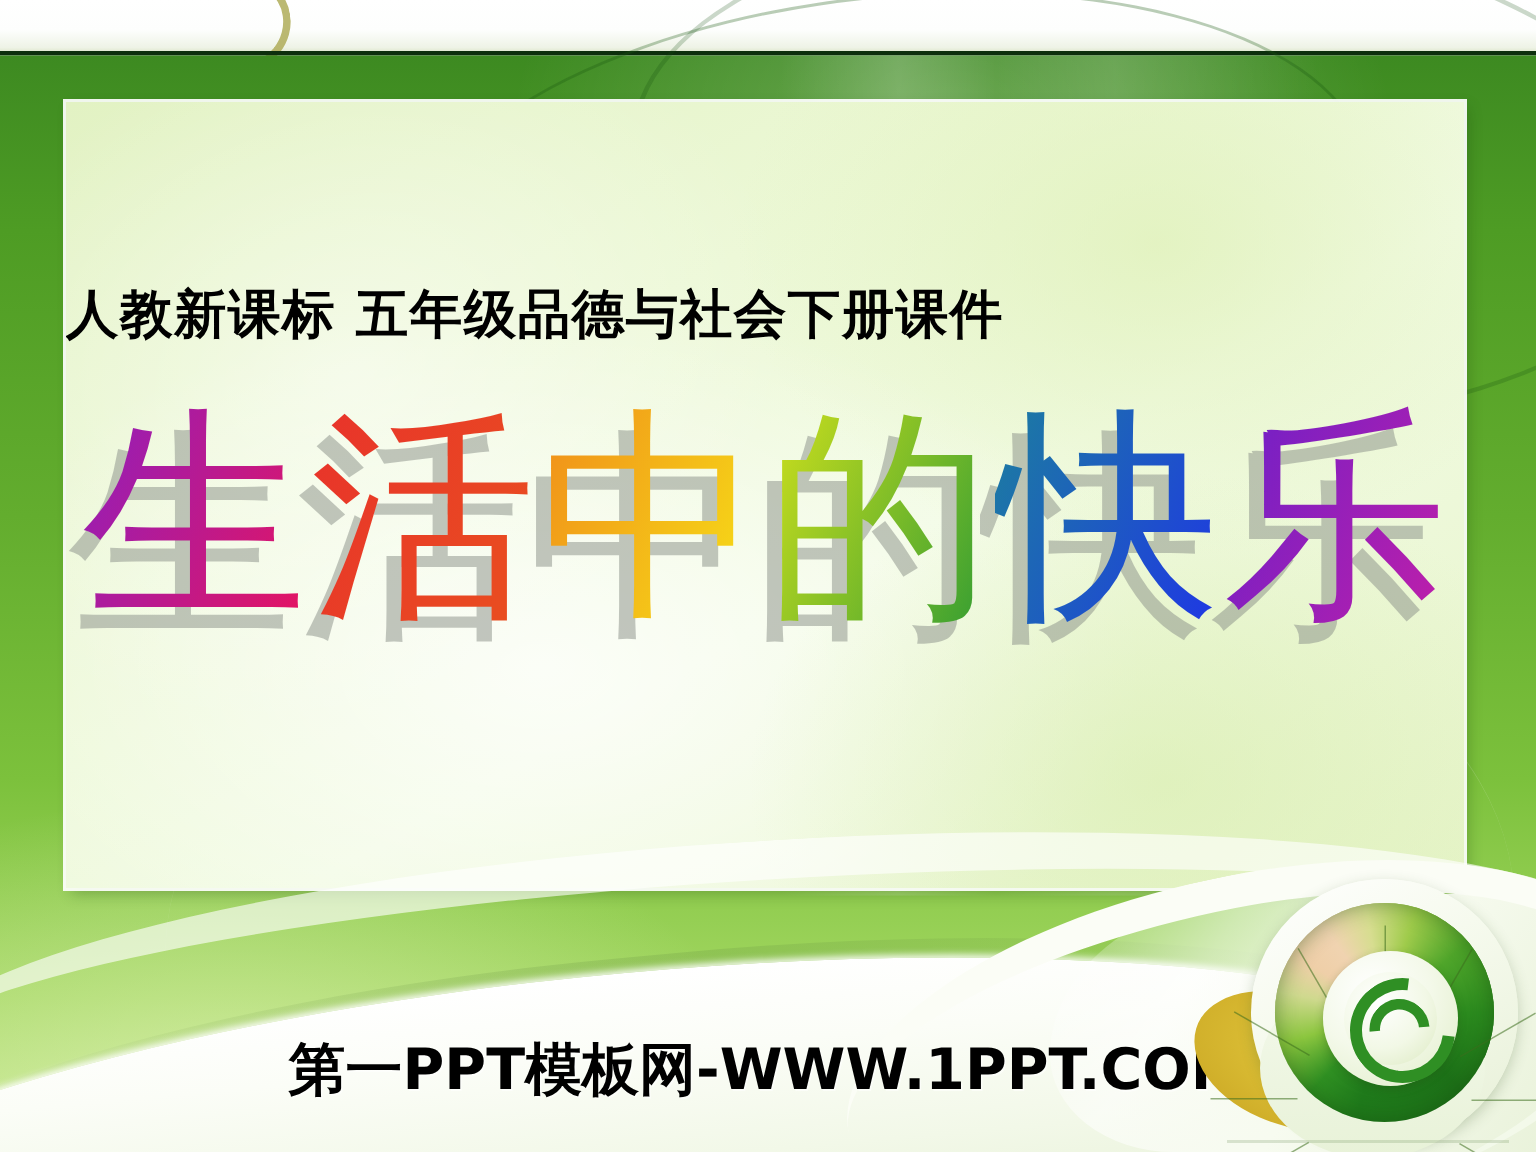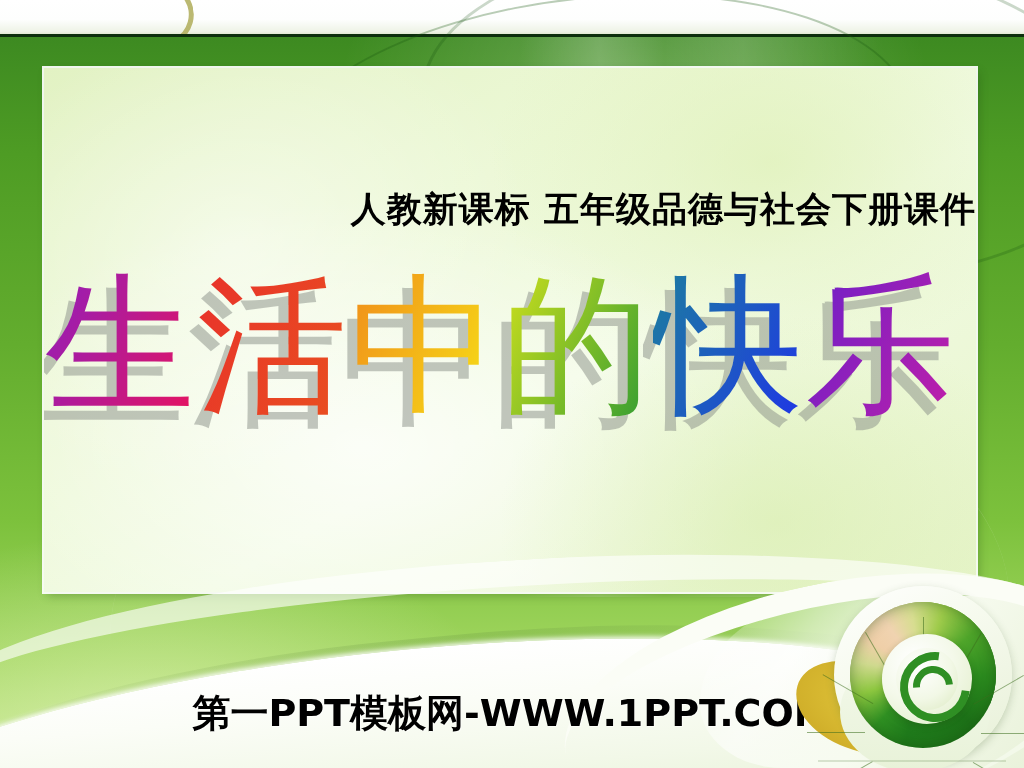--- a/index.html
+++ b/index.html
@@ -125,7 +125,7 @@
     position: absolute;
     left: 0; top: 118px;
     width: 932px;
-    text-align: right;
+    text-align: left;
     font-size: 35px;
     font-weight: bold;
     letter-spacing: 1px;

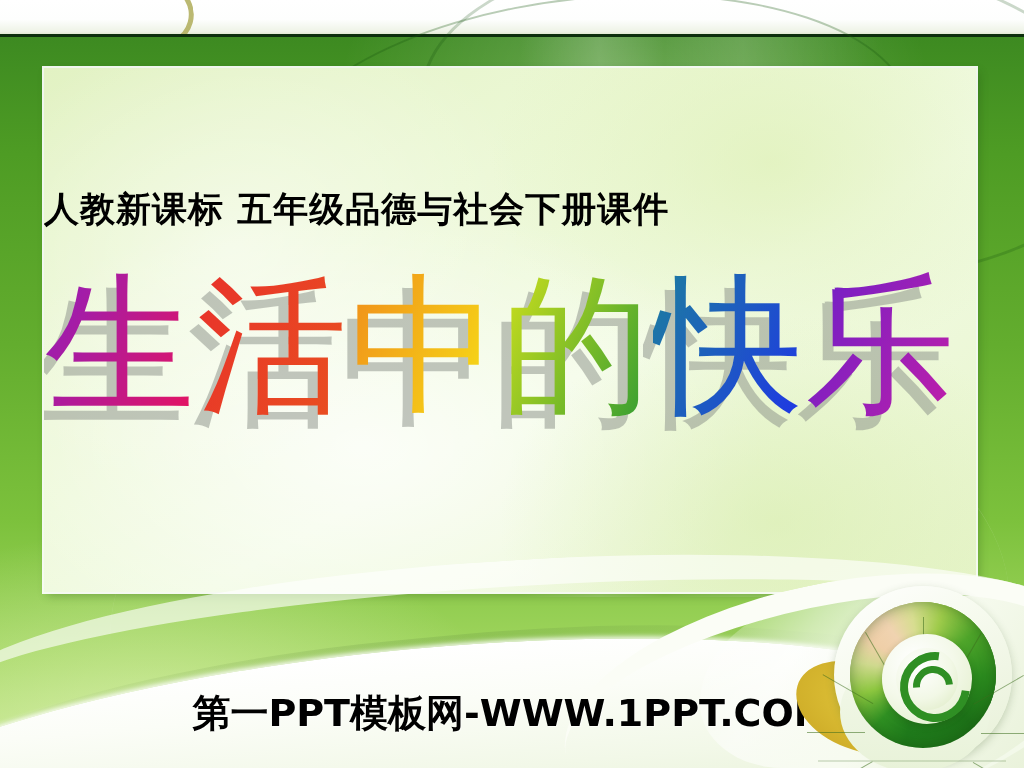--- a/index.html
+++ b/index.html
@@ -139,6 +139,7 @@
     position: absolute;
     left: 0; top: 196px;
     width: 932px;
+    text-align: center;
     white-space: nowrap;
   }
   .title-char {

